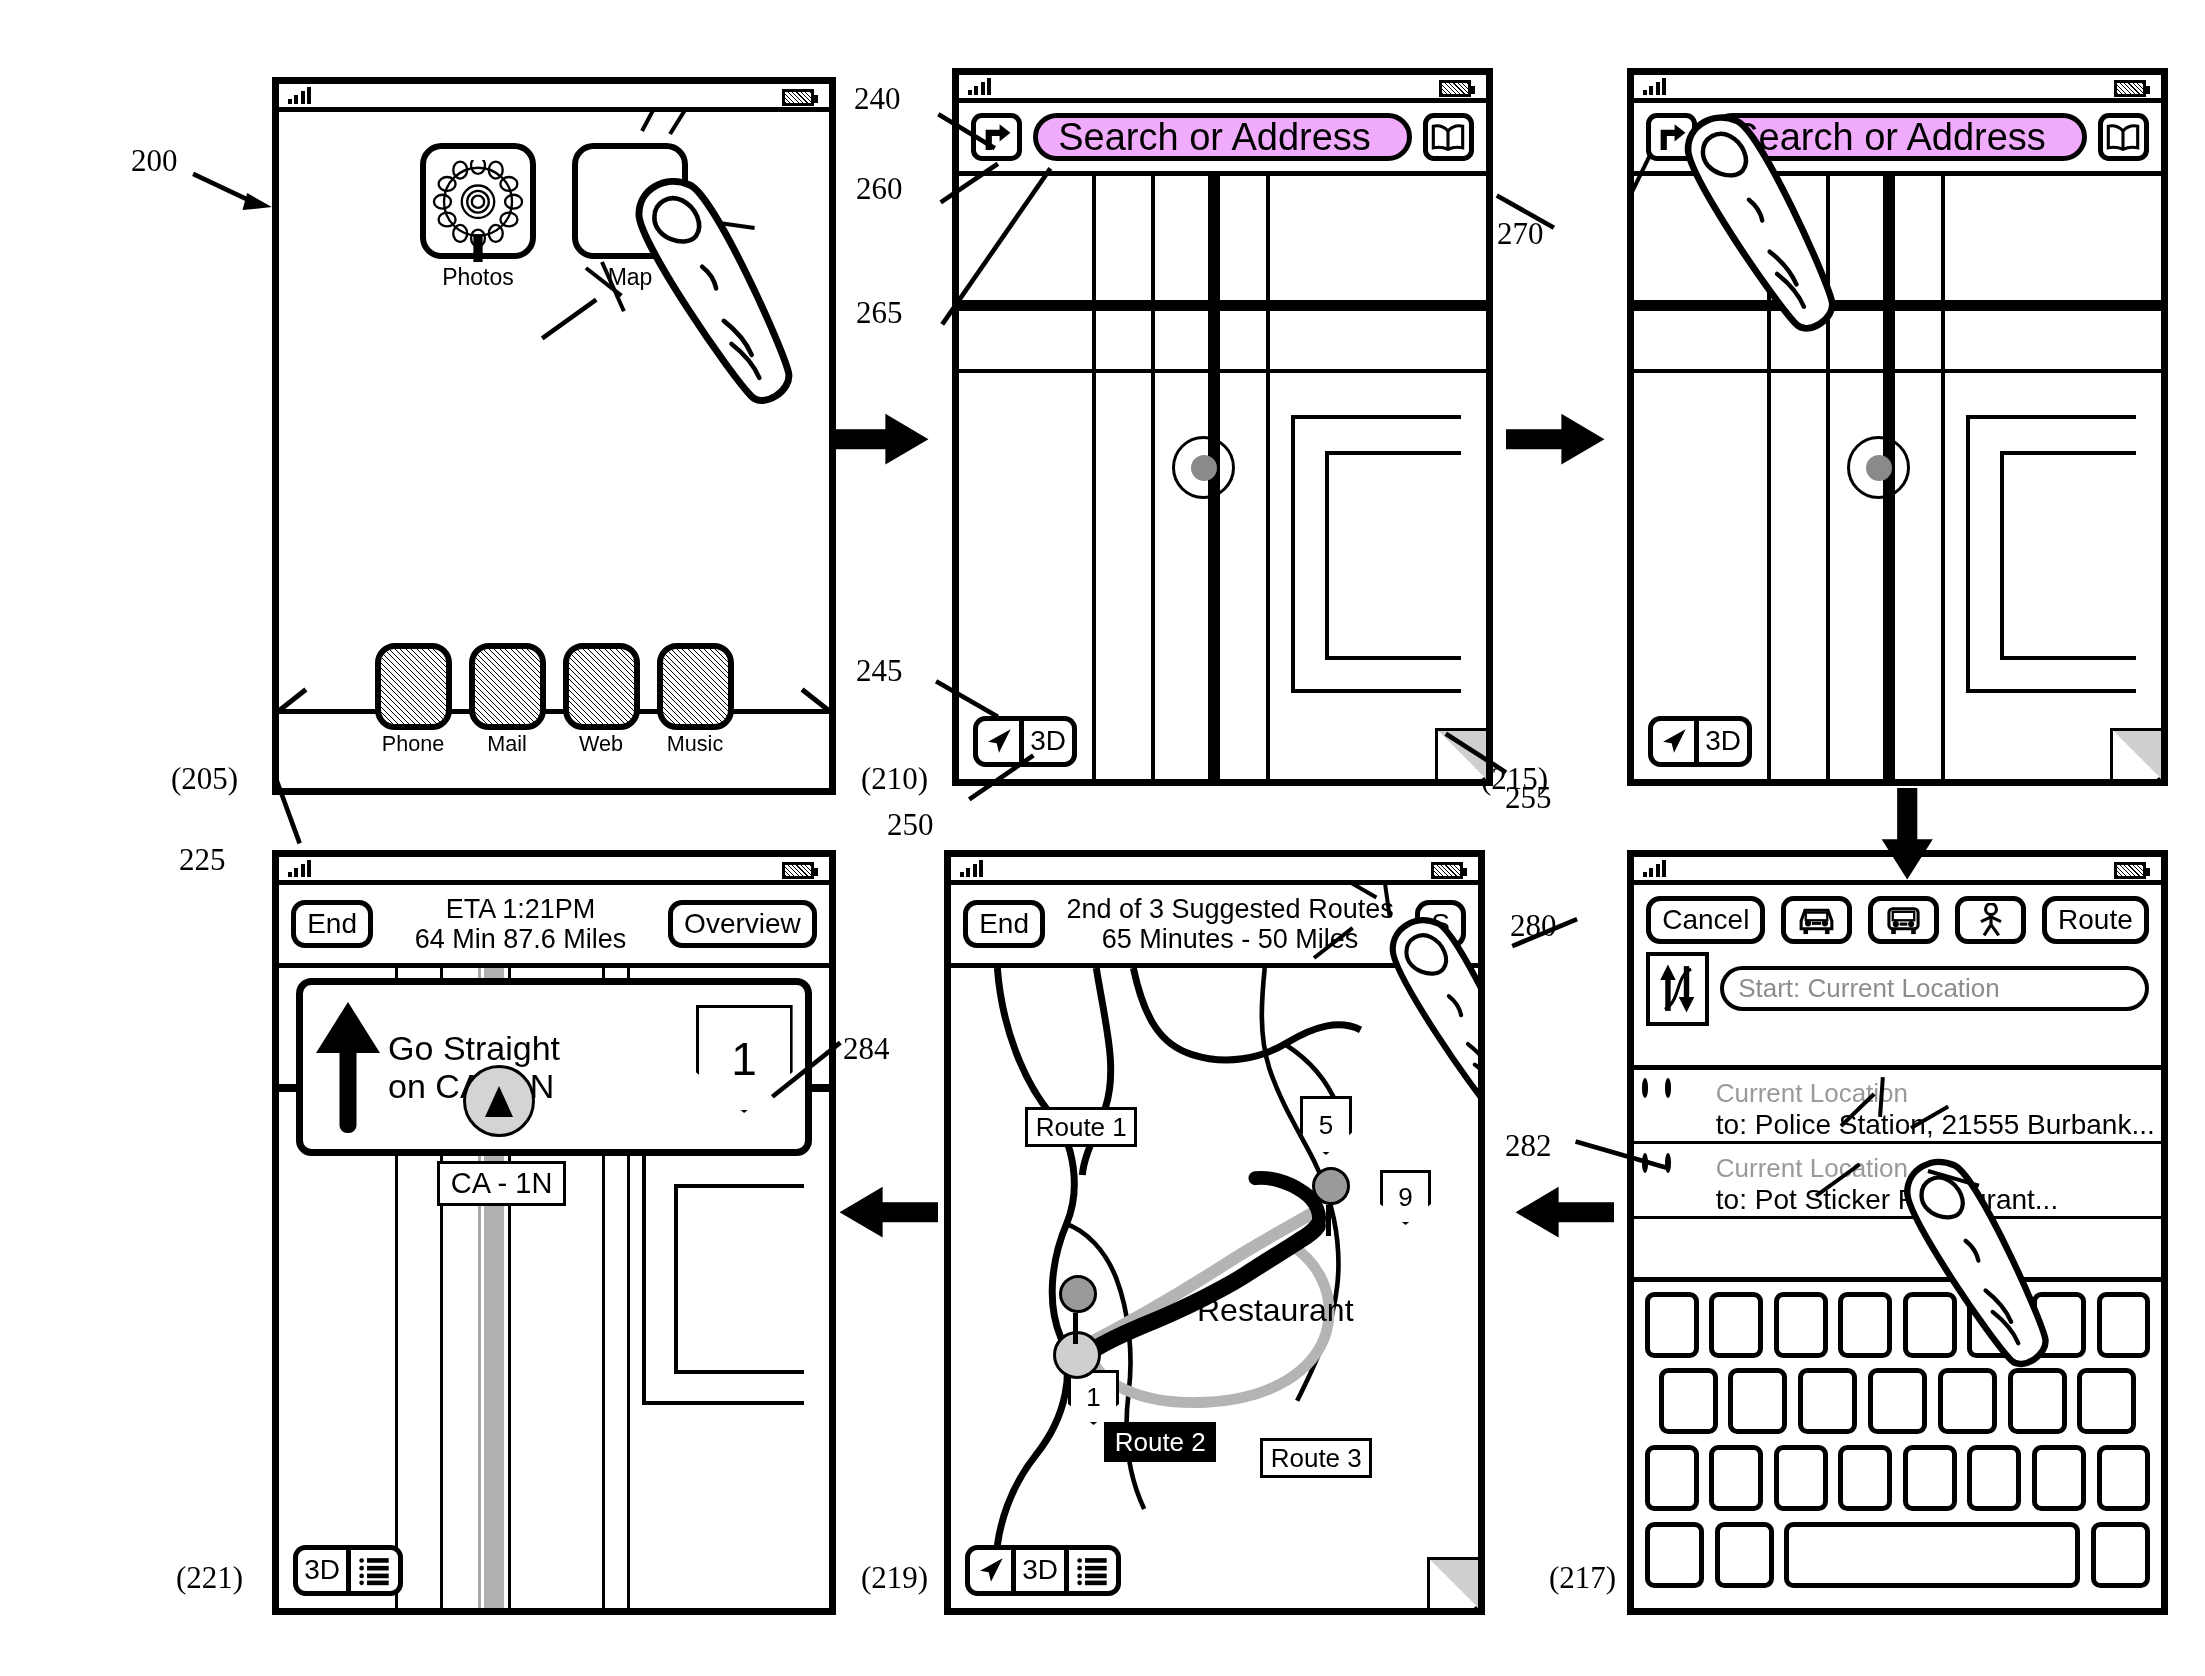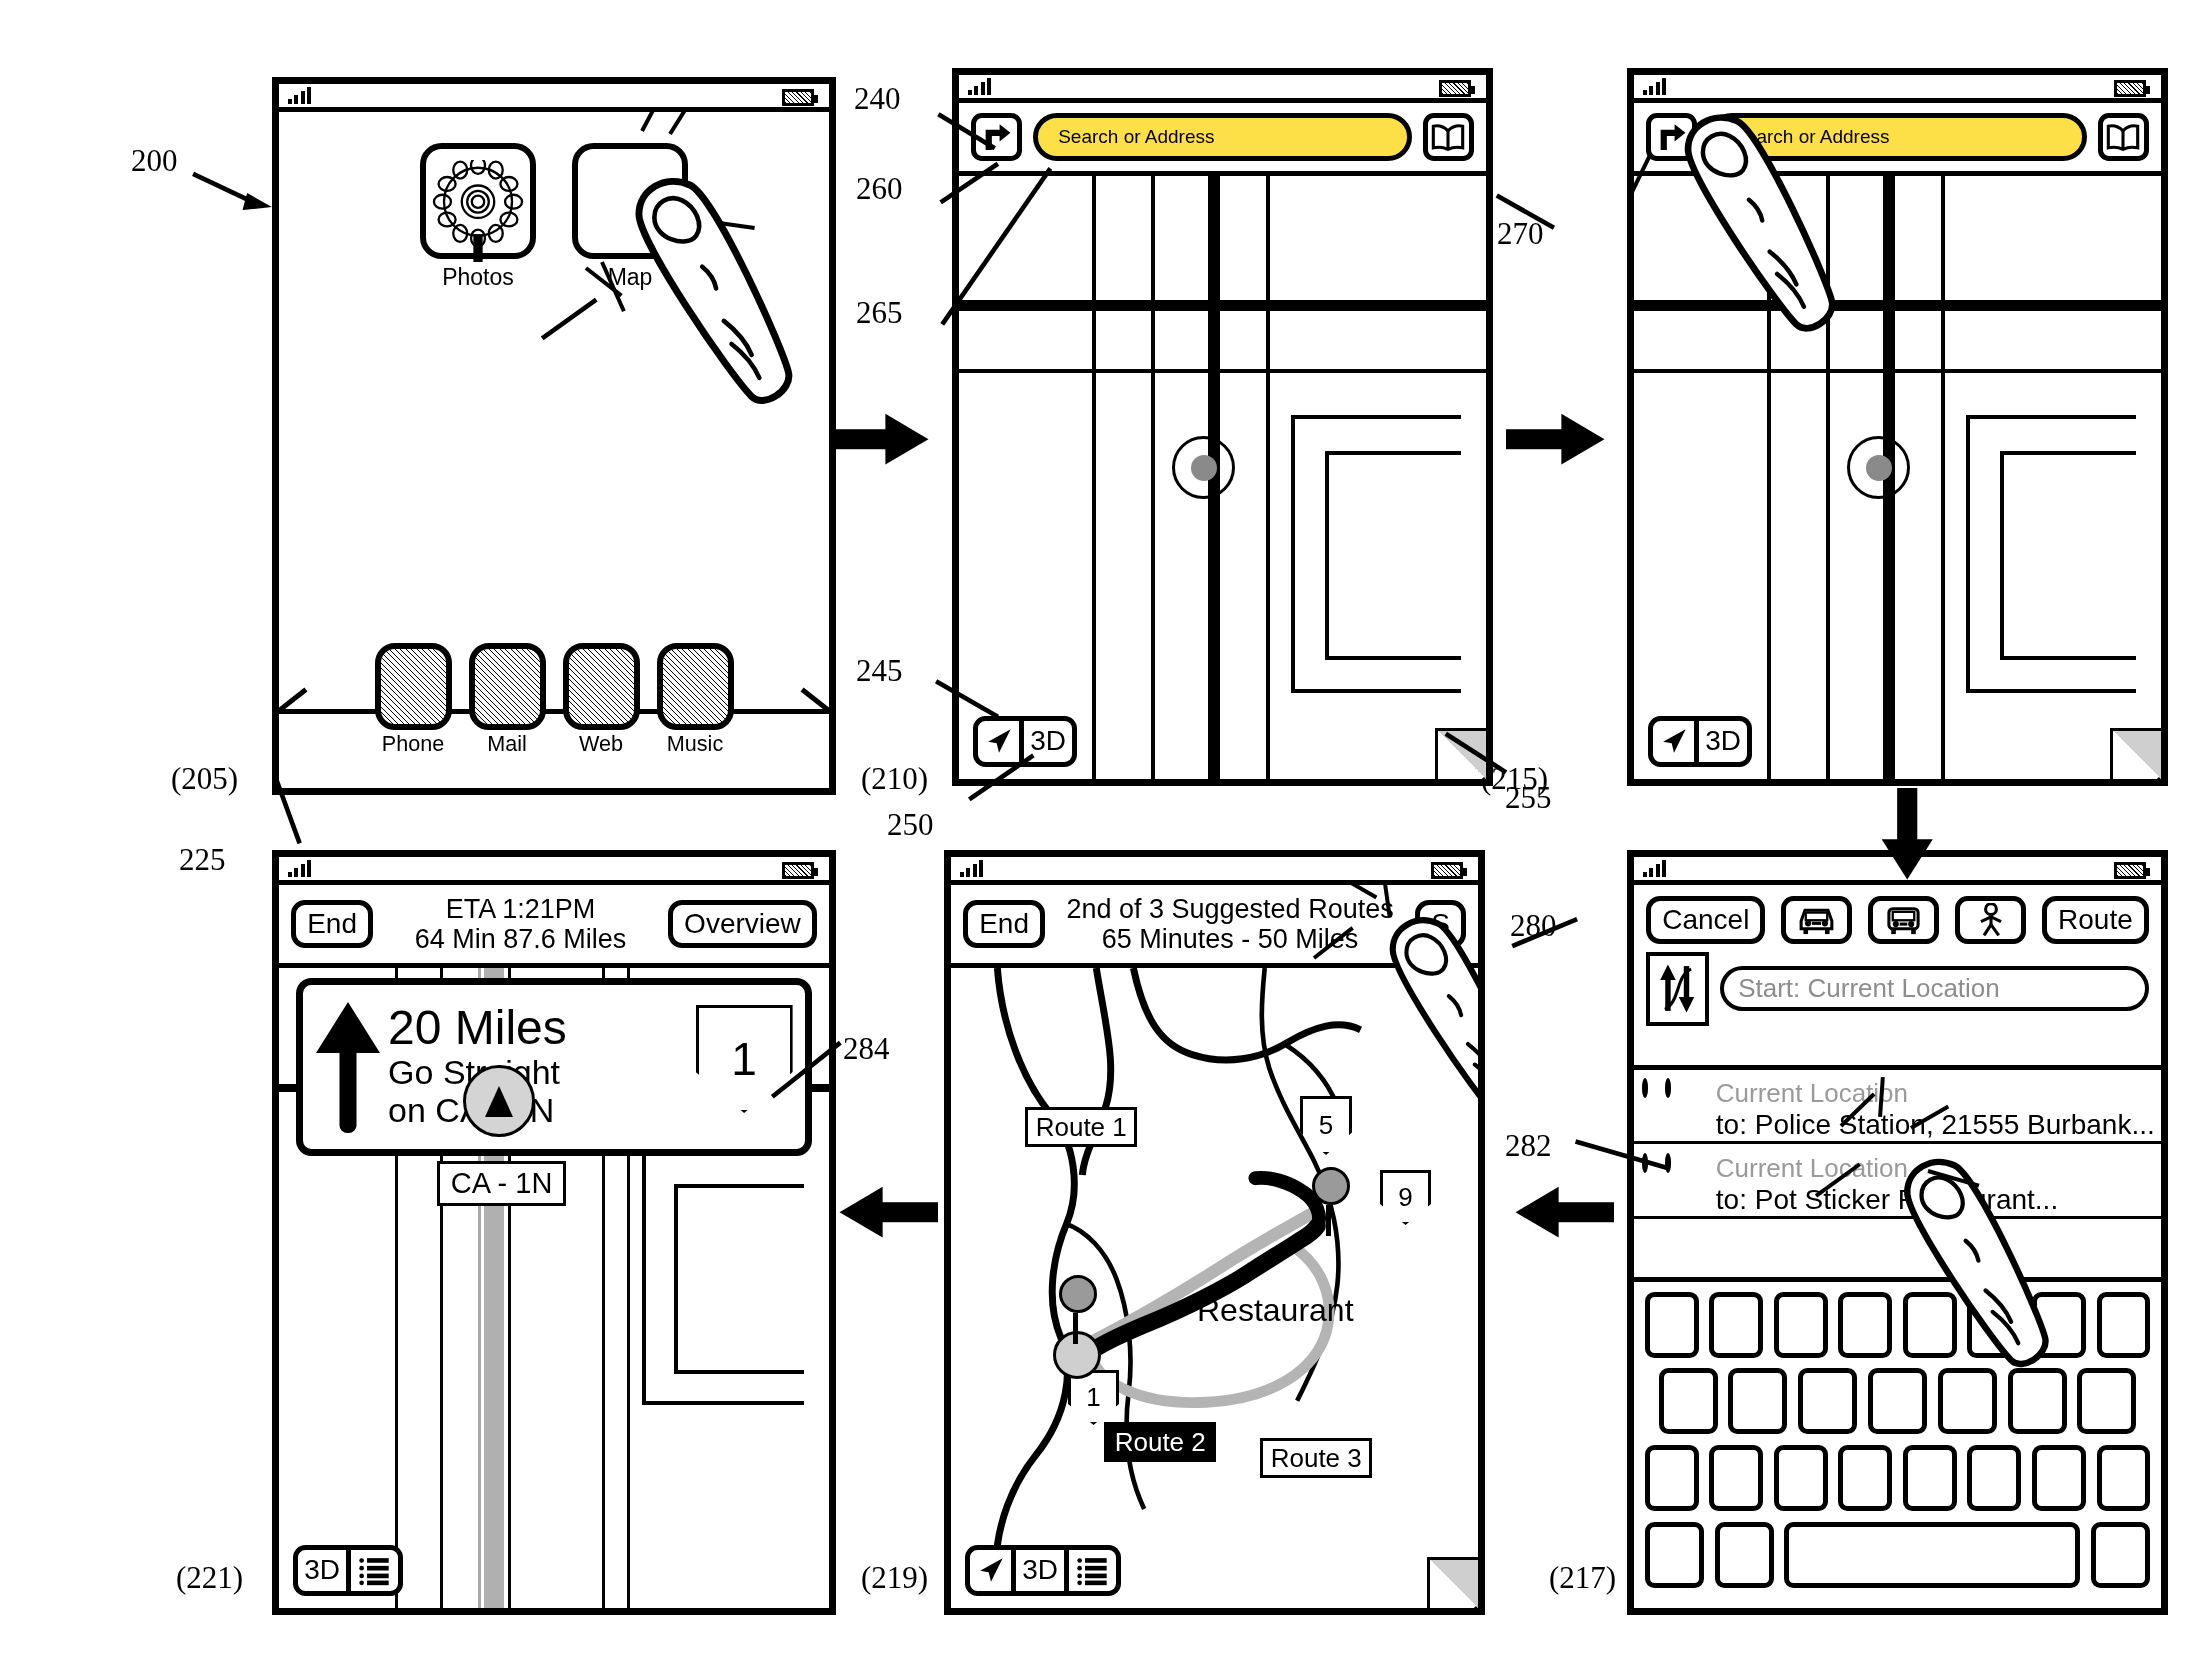--- a/index.html
+++ b/index.html
@@ -51,7 +51,7 @@
   .sqbtn{width:51px;height:48px;border:5.4px solid #000;border-radius:10.8px;box-sizing:border-box;
          display:flex;align-items:center;justify-content:center;flex:none;background:#fff;}
   .searchfield{flex:1;height:48px;border:5.4px solid #000;border-radius:26px;box-sizing:border-box;
-         display:flex;align-items:center;padding-left:20px;font-size:19px;background:#fde047;}
+         display:flex;align-items:center;padding-left:20px;font-size:38px;background:#f0abfc;}
 
   .maparea{position:absolute;top:73px;left:0;right:0;bottom:0;overflow:hidden;background:#fff;}
   .vroad{position:absolute;top:0;bottom:0;background:#000;}

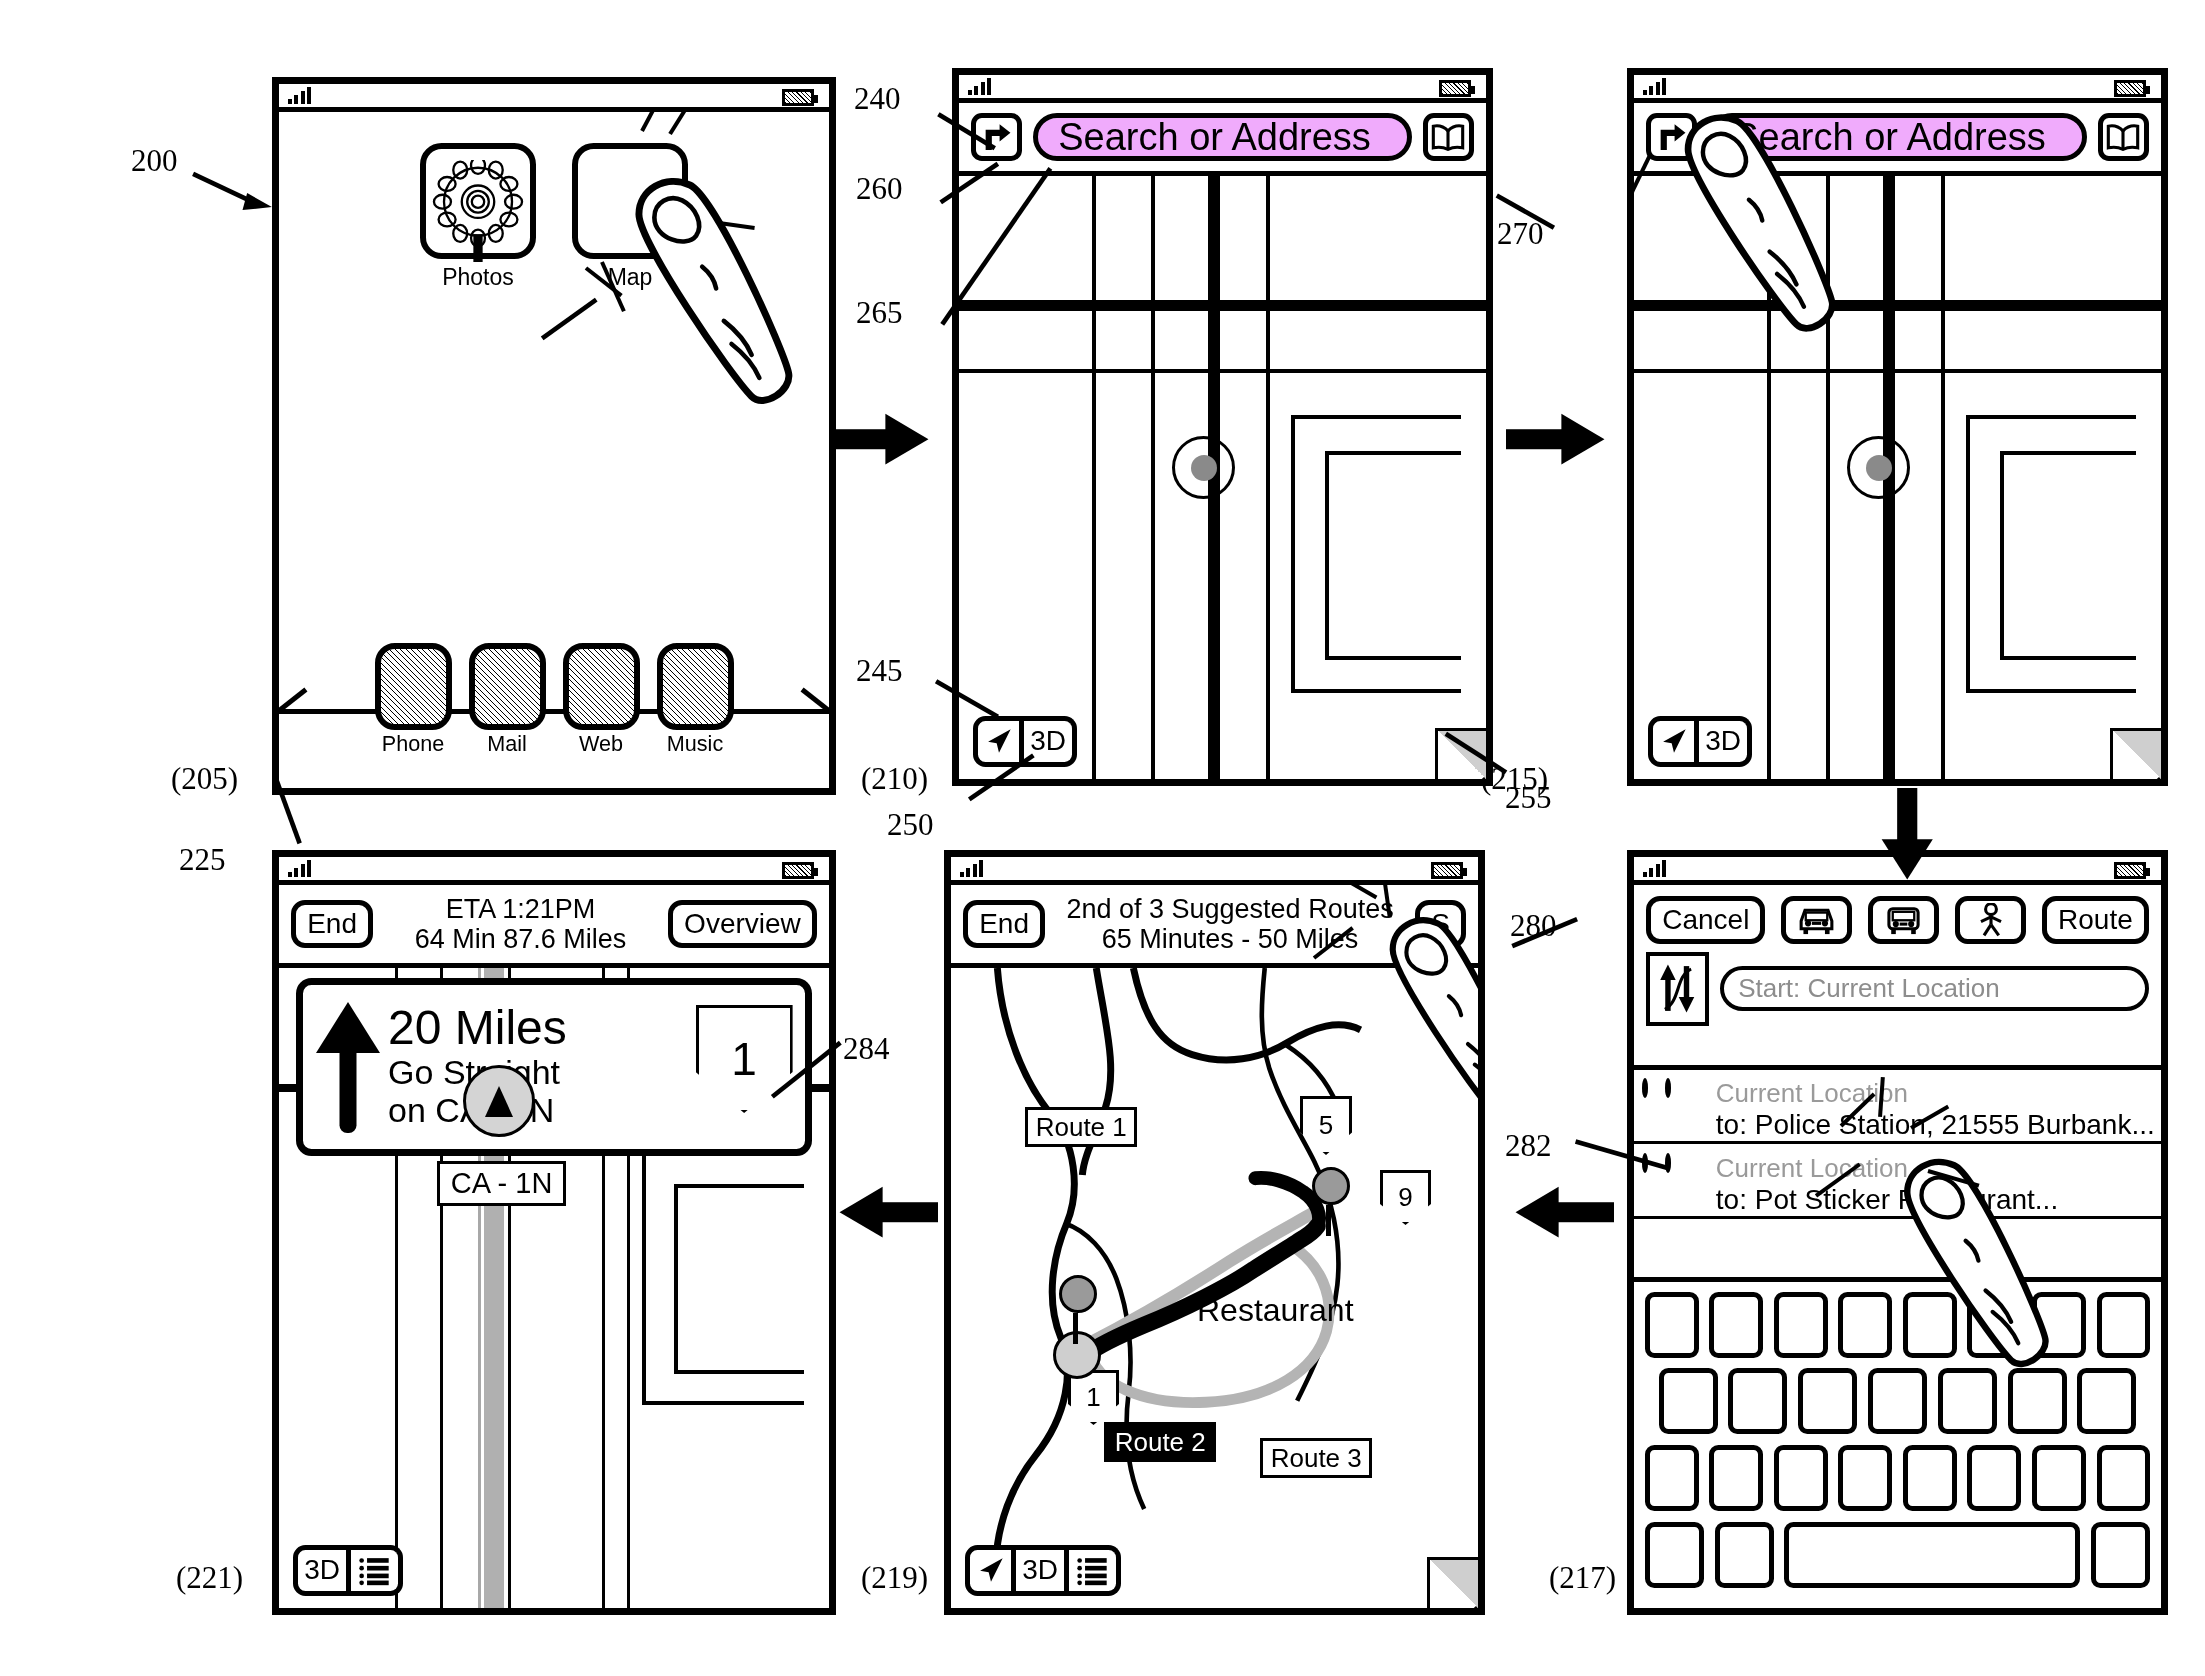--- a/index.html
+++ b/index.html
@@ -703,7 +703,6 @@
     <div class="signboard">
       <span class="upArrow"></span>
       <span class="signtext">
-        <div class="signbig">20 Miles</div>
         <div class="signsmall">Go Straight</div>
         <div class="signsmall">on CA - 1N</div>
       </span>

